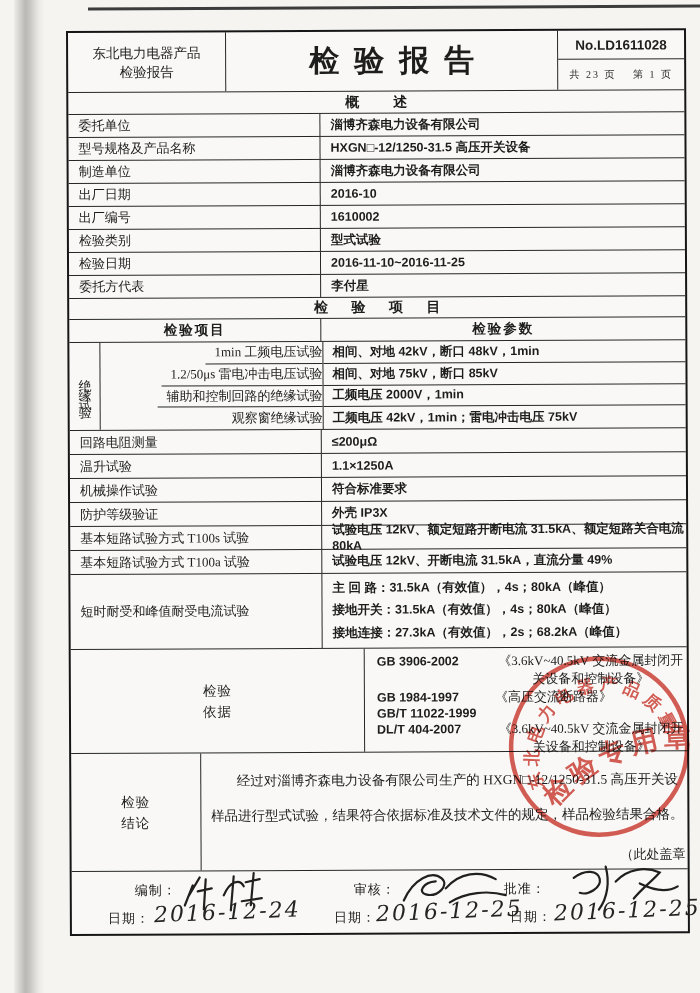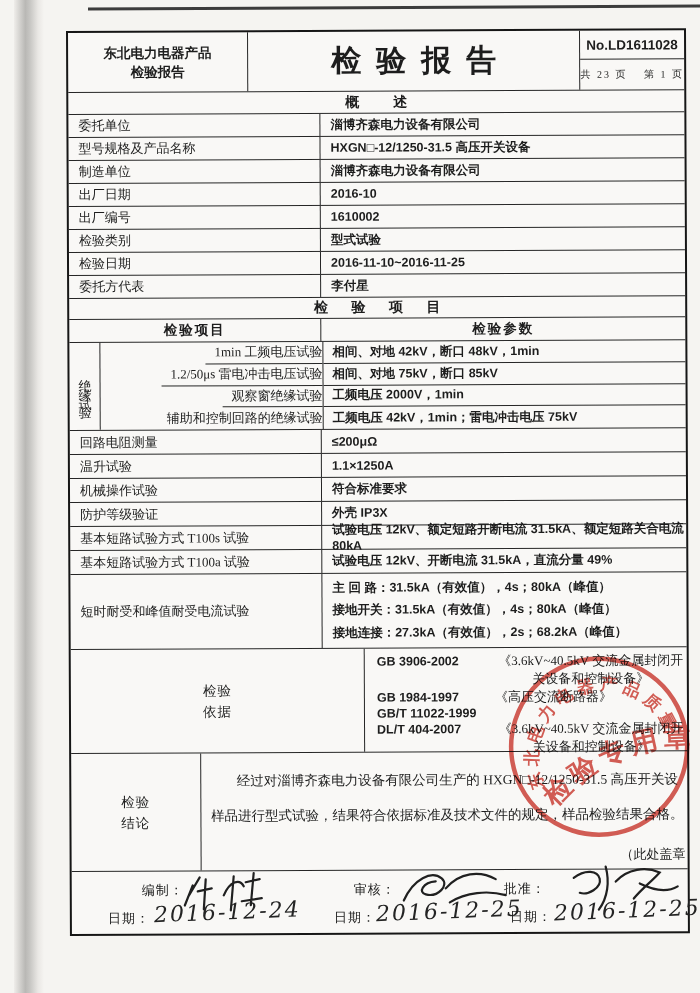--- a/index.html
+++ b/index.html
@@ -29,8 +29,8 @@
   .cell.rb{border-right:1px solid #262626;}
   
   .r-header{height:60px;}
-  .org{width:180px;display:flex;flex-direction:column;justify-content:center;align-items:center;
-       font-weight:bold;font-size:13.5px;line-height:19px;}
+  .org{width:158px;display:flex;flex-direction:column;justify-content:center;align-items:center;
+       font-weight:normal;font-size:13.5px;line-height:19px;}
   .ttl{width:332px;display:flex;justify-content:center;align-items:center;
        font-size:30px;font-weight:bold;letter-spacing:15px;text-indent:15px;}
   .nobox{flex:1;display:flex;flex-direction:column;}

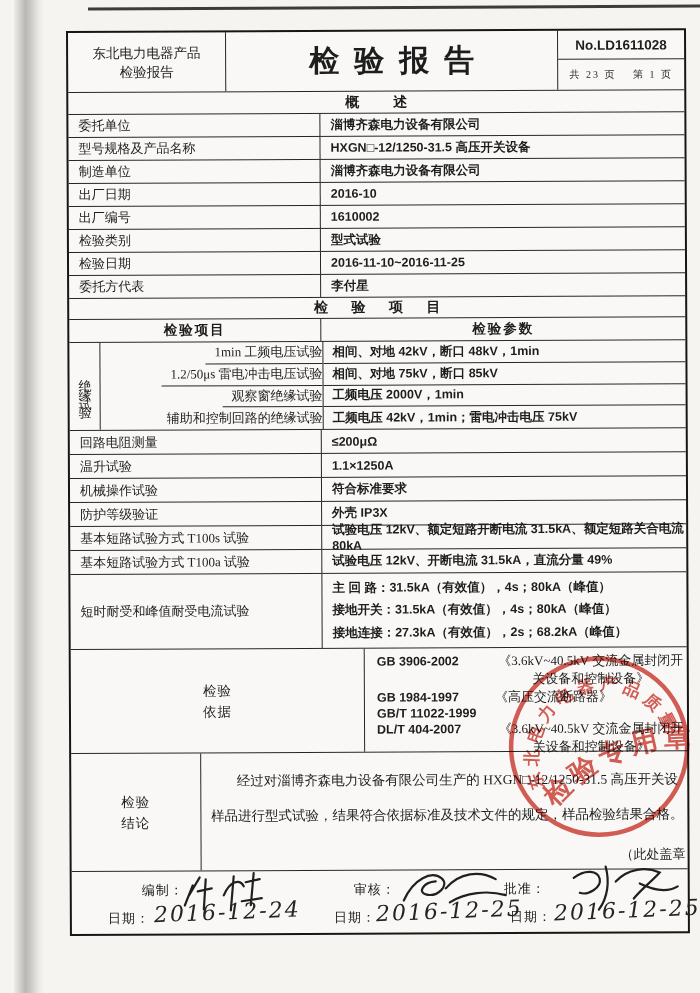--- a/index.html
+++ b/index.html
@@ -153,8 +153,8 @@
     <div class="ins-col ins-items">
       <div class="ins-cell">1min 工频电压试验</div>
       <div class="ins-cell">1.2/50μs 雷电冲击电压试验</div>
+      <div class="ins-cell">辅助和控制回路的绝缘试验</div>
       <div class="ins-cell">观察窗绝缘试验</div>
-      <div class="ins-cell">辅助和控制回路的绝缘试验</div>
     </div>
     <div class="ins-col ins-params">
       <div class="ins-cell">相间、对地 42kV，断口 48kV，1min</div>

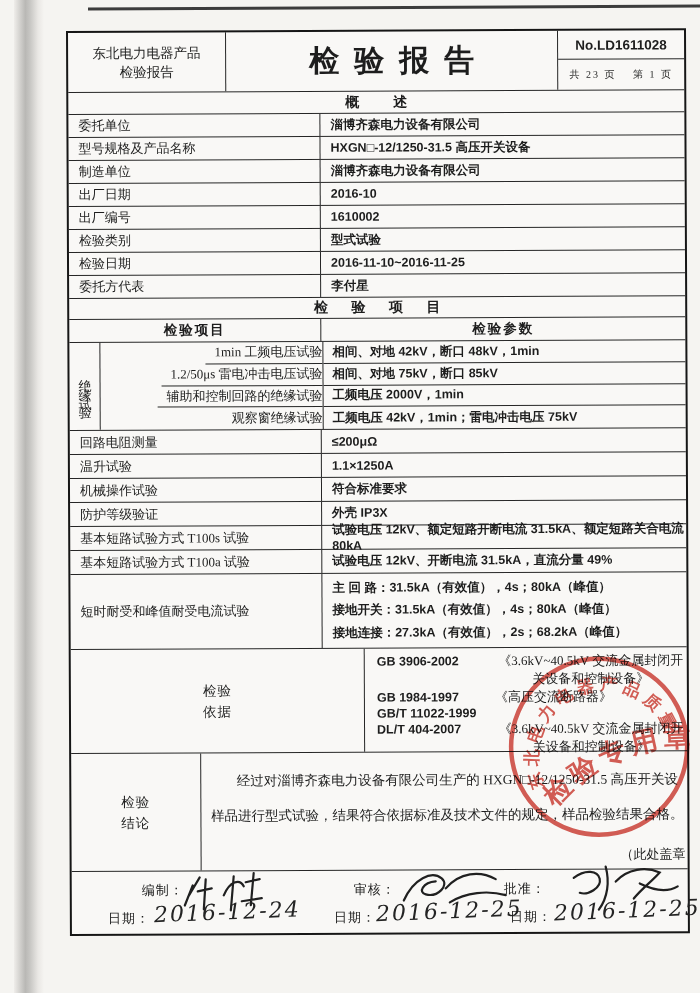--- a/index.html
+++ b/index.html
@@ -235,7 +235,7 @@
   </div>
 
   <div class="row r-sign">
-    <div class="sig-label" style="left:70px;top:10px">编制：</div>
+    <div class="sig-label" style="left:63px;top:10px">编制：</div>
     <svg class="sig-svg" style="left:108px;top:-2px" width="130" height="44" viewBox="0 0 130 44">
       <g fill="none" stroke="#202020" stroke-width="2.2" stroke-linecap="round">
         <path d="M8,28 L20,8 M13,16 L5,36 M18,22 L32,19 M26,10 L24,40"></path>

